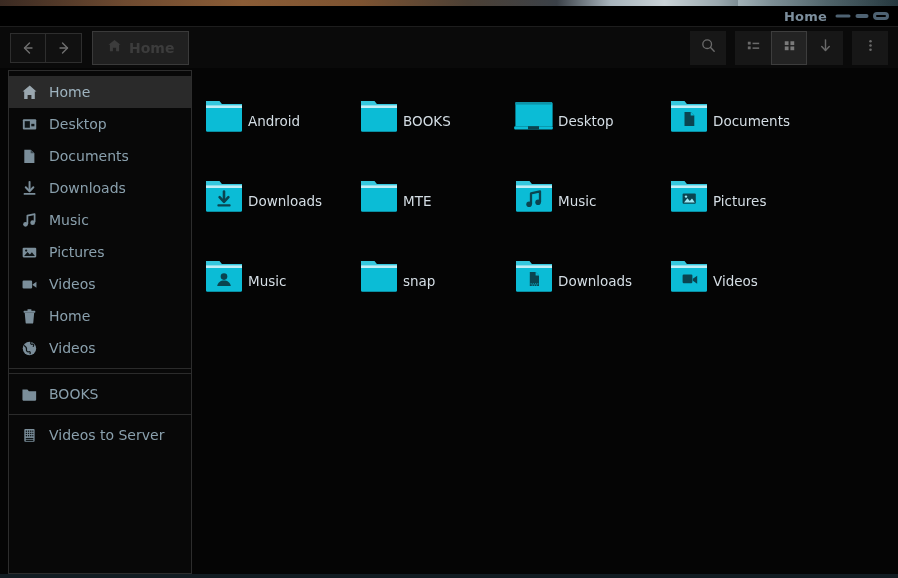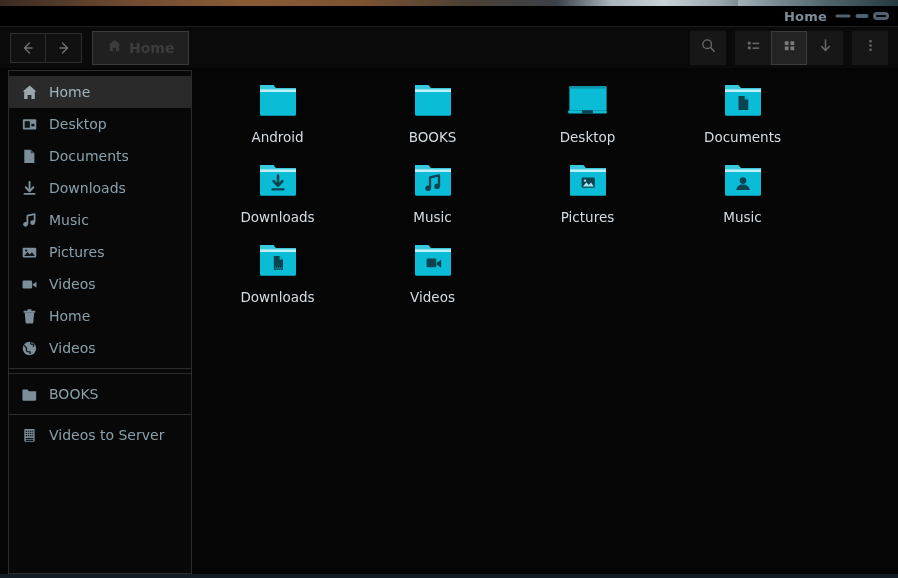--- a/index.html
+++ b/index.html
@@ -117,7 +117,7 @@
     margin-left: 8px;
   }
   .tile {
-    width: 155px; height: 80px; display: flex; flex-direction: column;
+    width: 155px; height: 80px; display: flex; 
     align-items: center; justify-content: flex-start; cursor: pointer;
     padding-top: 4px;
   }

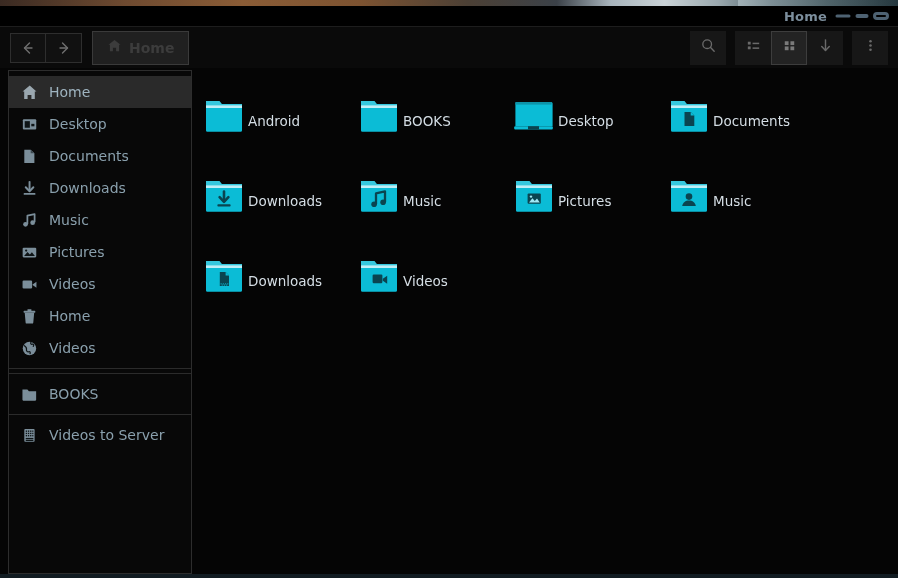--- a/index.html
+++ b/index.html
@@ -420,6 +420,14 @@
               <path d="M6 5h13.5l2.4 3.1H42v3.2H6z" fill="#36c8de"></path>
               <rect x="6" y="9.4" width="36" height="2.6" fill="#bfeef6"></rect>
               <path d="M6 12h36v22.4a1.4 1.4 0 0 1-1.4 1.4H7.4A1.4 1.4 0 0 1 6 34.4z" fill="#0bbcd6"></path>
+            </svg></div>
+          <div class="tile-label">MTE</div>
+        </div>
+        <div class="tile">
+          <div class="tile-icon"><svg width="48" height="44" viewBox="0 0 48 44">
+              <path d="M6 5h13.5l2.4 3.1H42v3.2H6z" fill="#36c8de"></path>
+              <rect x="6" y="9.4" width="36" height="2.6" fill="#bfeef6"></rect>
+              <path d="M6 12h36v22.4a1.4 1.4 0 0 1-1.4 1.4H7.4A1.4 1.4 0 0 1 6 34.4z" fill="#0bbcd6"></path>
               <path d="M21 28V17.4l9-2V26" fill="none" stroke="#0a4450" stroke-width="2.3" stroke-linejoin="round"></path>
               <circle cx="19.1" cy="28.2" r="2.8" fill="#0a4450"></circle>
               <circle cx="28.1" cy="26.2" r="2.8" fill="#0a4450"></circle>

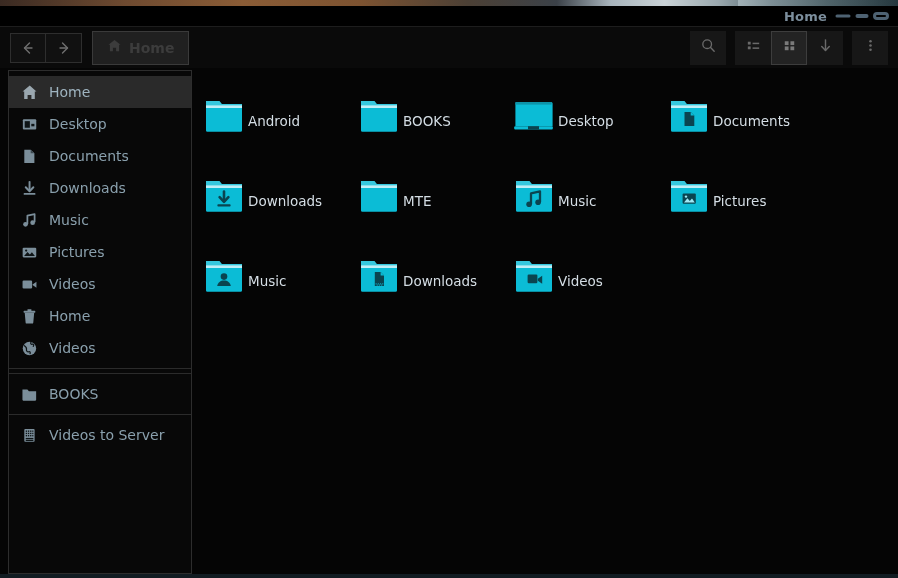--- a/index.html
+++ b/index.html
@@ -460,6 +460,14 @@
               <path d="M6 5h13.5l2.4 3.1H42v3.2H6z" fill="#36c8de"></path>
               <rect x="6" y="9.4" width="36" height="2.6" fill="#bfeef6"></rect>
               <path d="M6 12h36v22.4a1.4 1.4 0 0 1-1.4 1.4H7.4A1.4 1.4 0 0 1 6 34.4z" fill="#0bbcd6"></path>
+            </svg></div>
+          <div class="tile-label">snap</div>
+        </div>
+        <div class="tile">
+          <div class="tile-icon"><svg width="48" height="44" viewBox="0 0 48 44">
+              <path d="M6 5h13.5l2.4 3.1H42v3.2H6z" fill="#36c8de"></path>
+              <rect x="6" y="9.4" width="36" height="2.6" fill="#bfeef6"></rect>
+              <path d="M6 12h36v22.4a1.4 1.4 0 0 1-1.4 1.4H7.4A1.4 1.4 0 0 1 6 34.4z" fill="#0bbcd6"></path>
               <path d="M19.8 16h5.8l3.4 3.4V30h-9.2z" fill="#0a4450"></path>
               <path d="M25.6 16v3.4h3.4z" fill="#0bbcd6"></path>
               <g fill="#0bbcd6" opacity="0.85">

